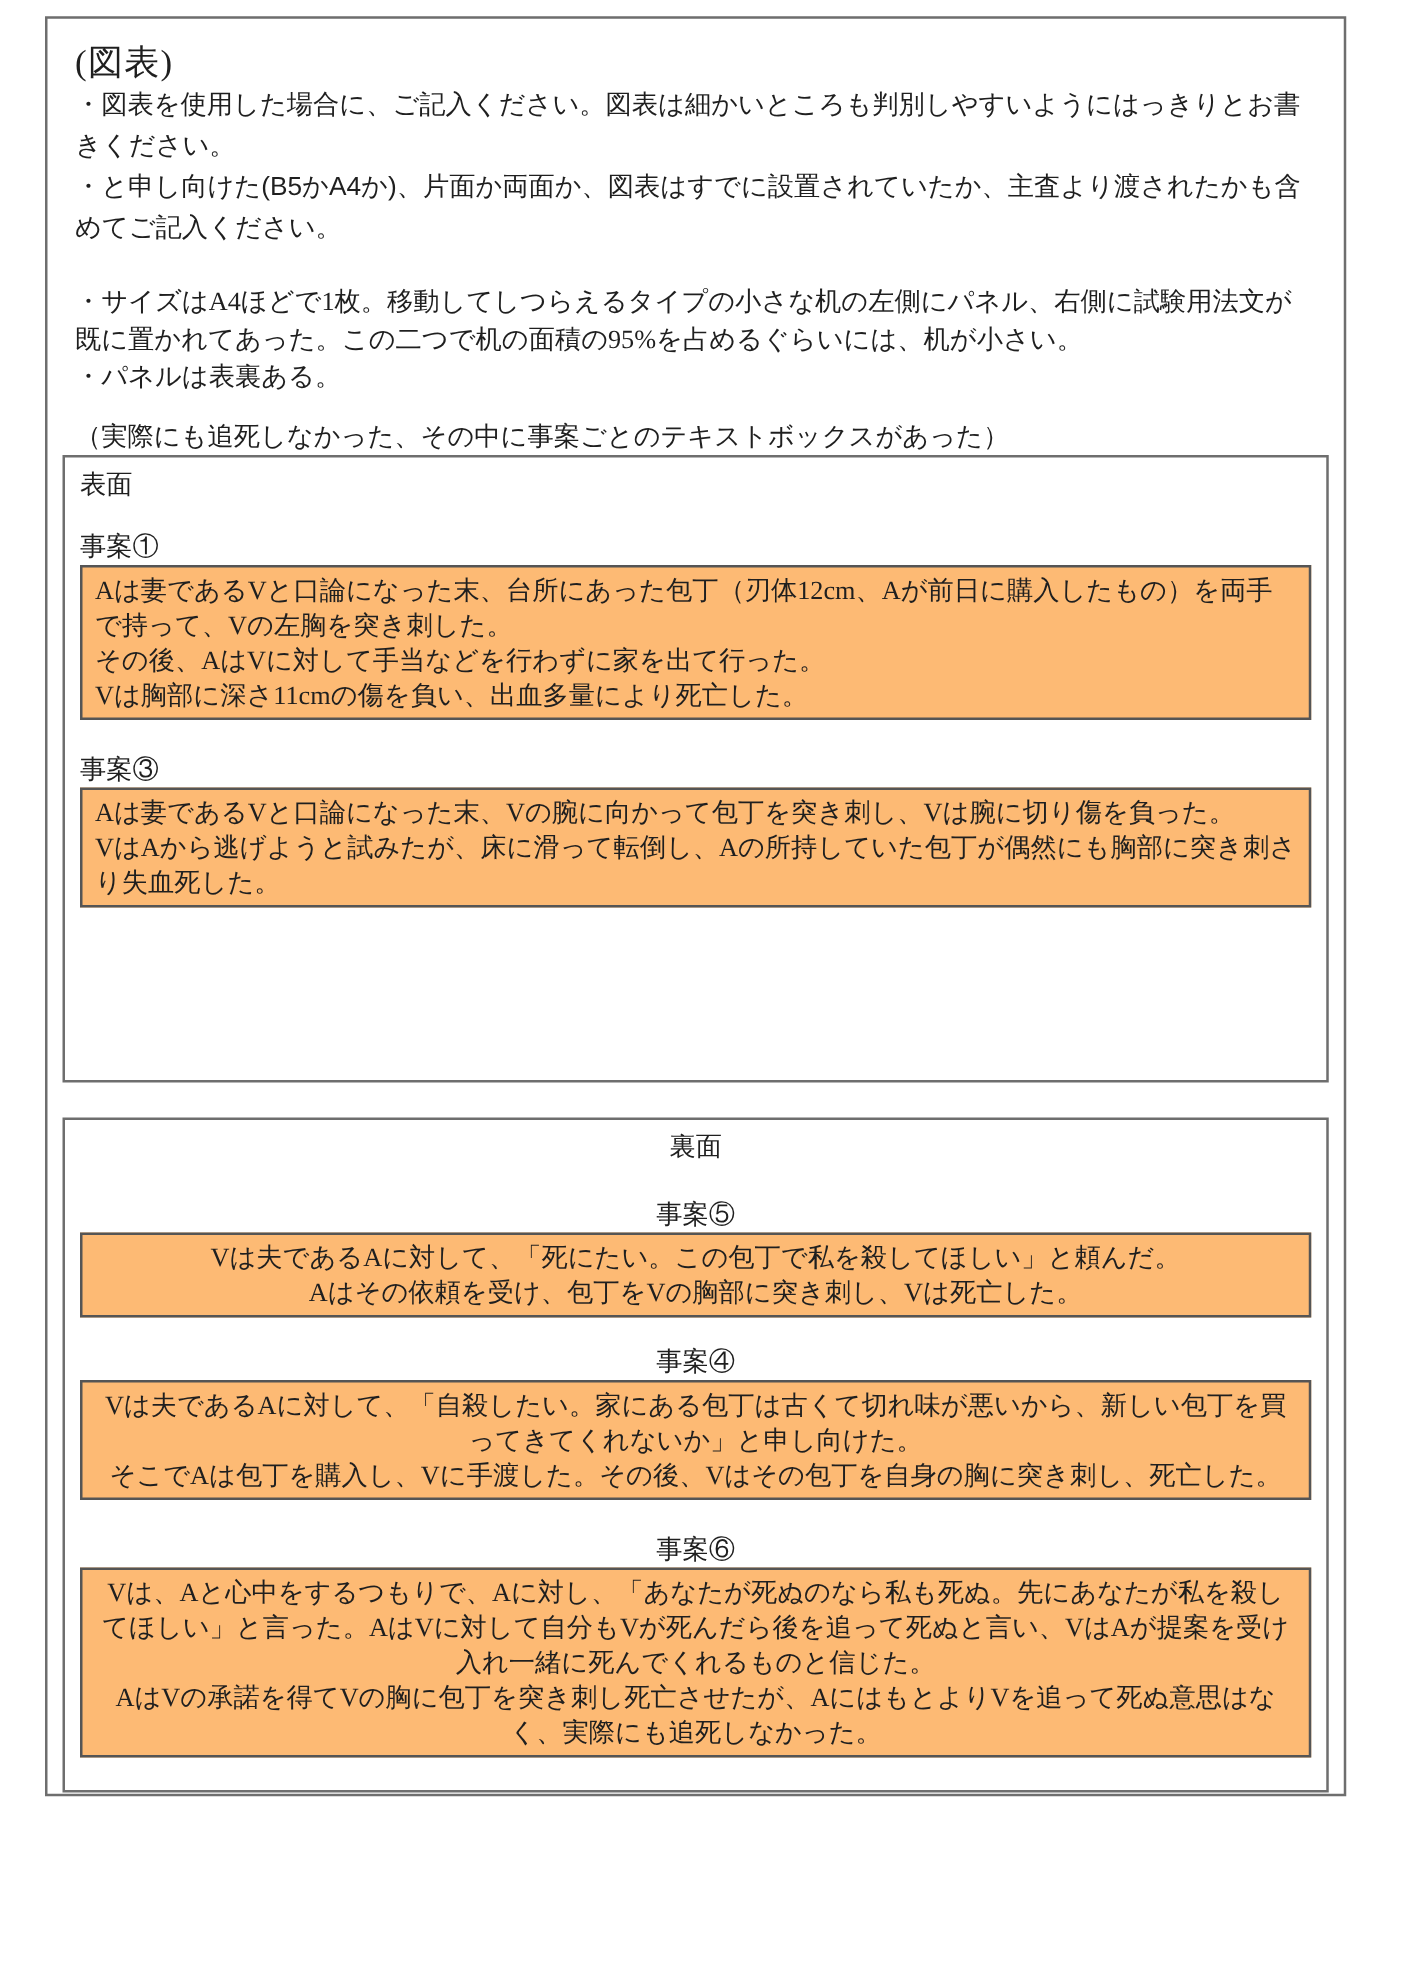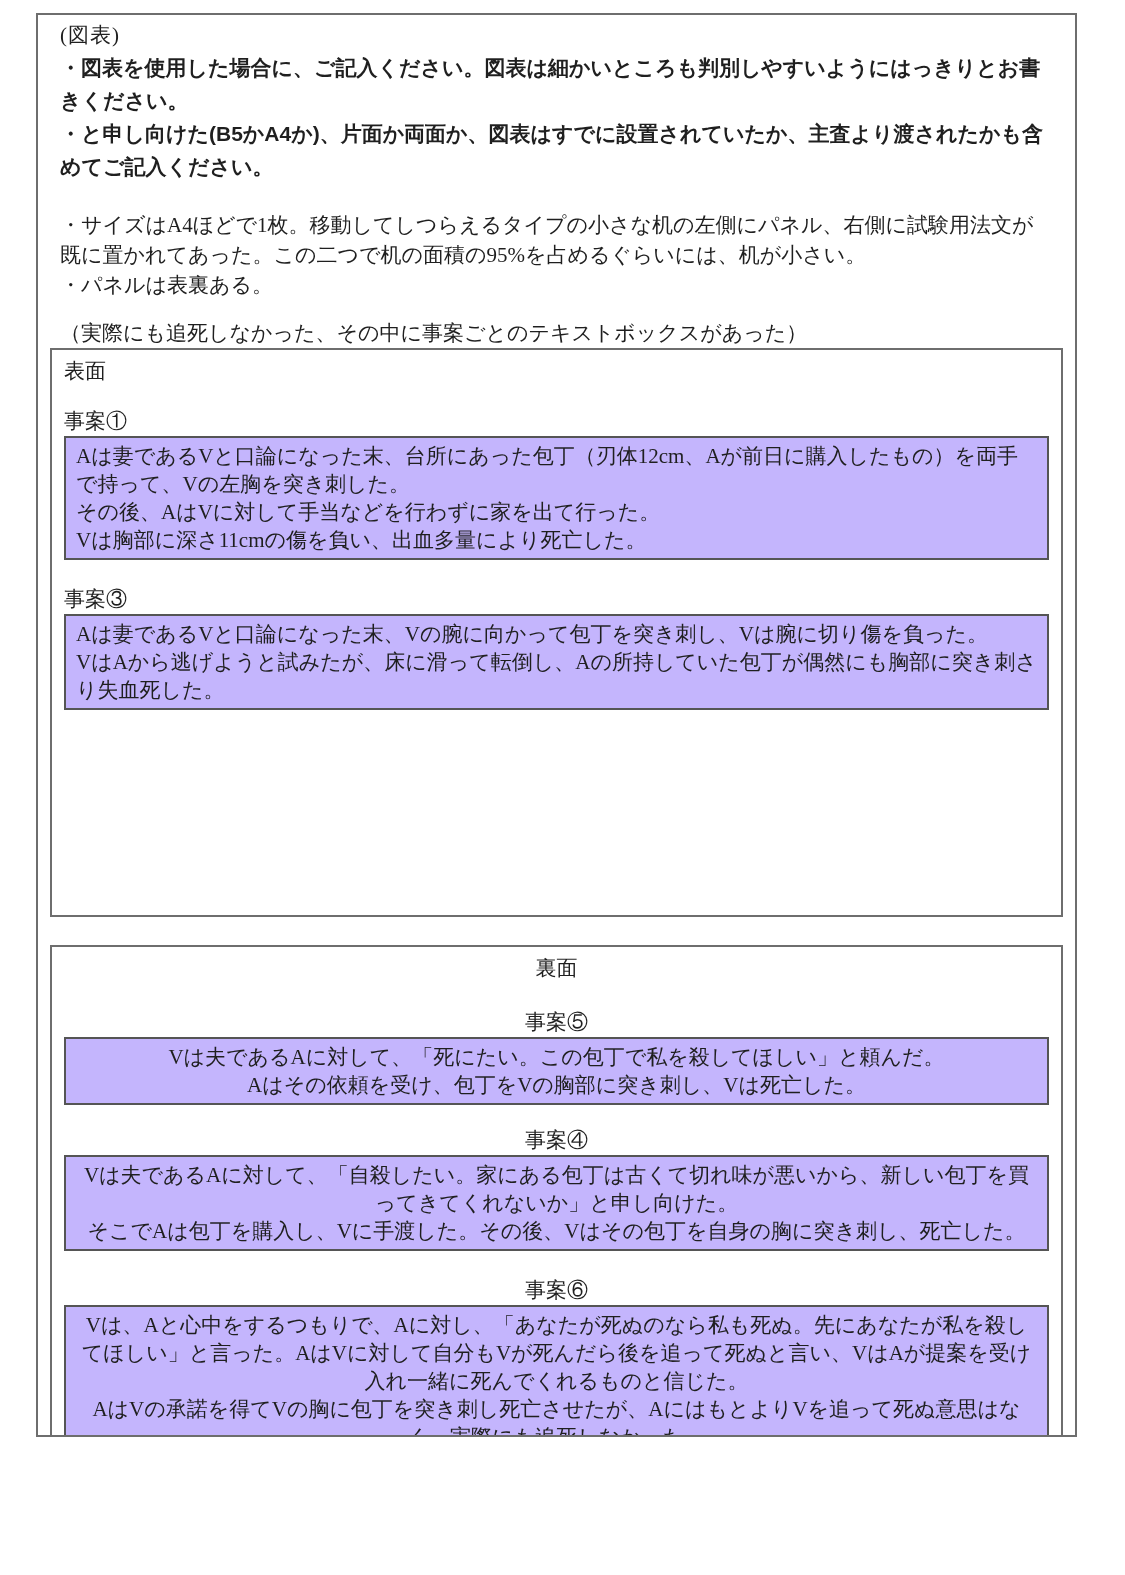--- a/index.html
+++ b/index.html
@@ -30,9 +30,9 @@
     padding: 0 10px;
   }
   .doc-title {
-    font-size: 21px;
+    font-size: 28px;
     line-height: 32px;
-    margin-top: 2px;
+    margin-top: 18px;
     letter-spacing: 1px;
   }
   .bold-note {

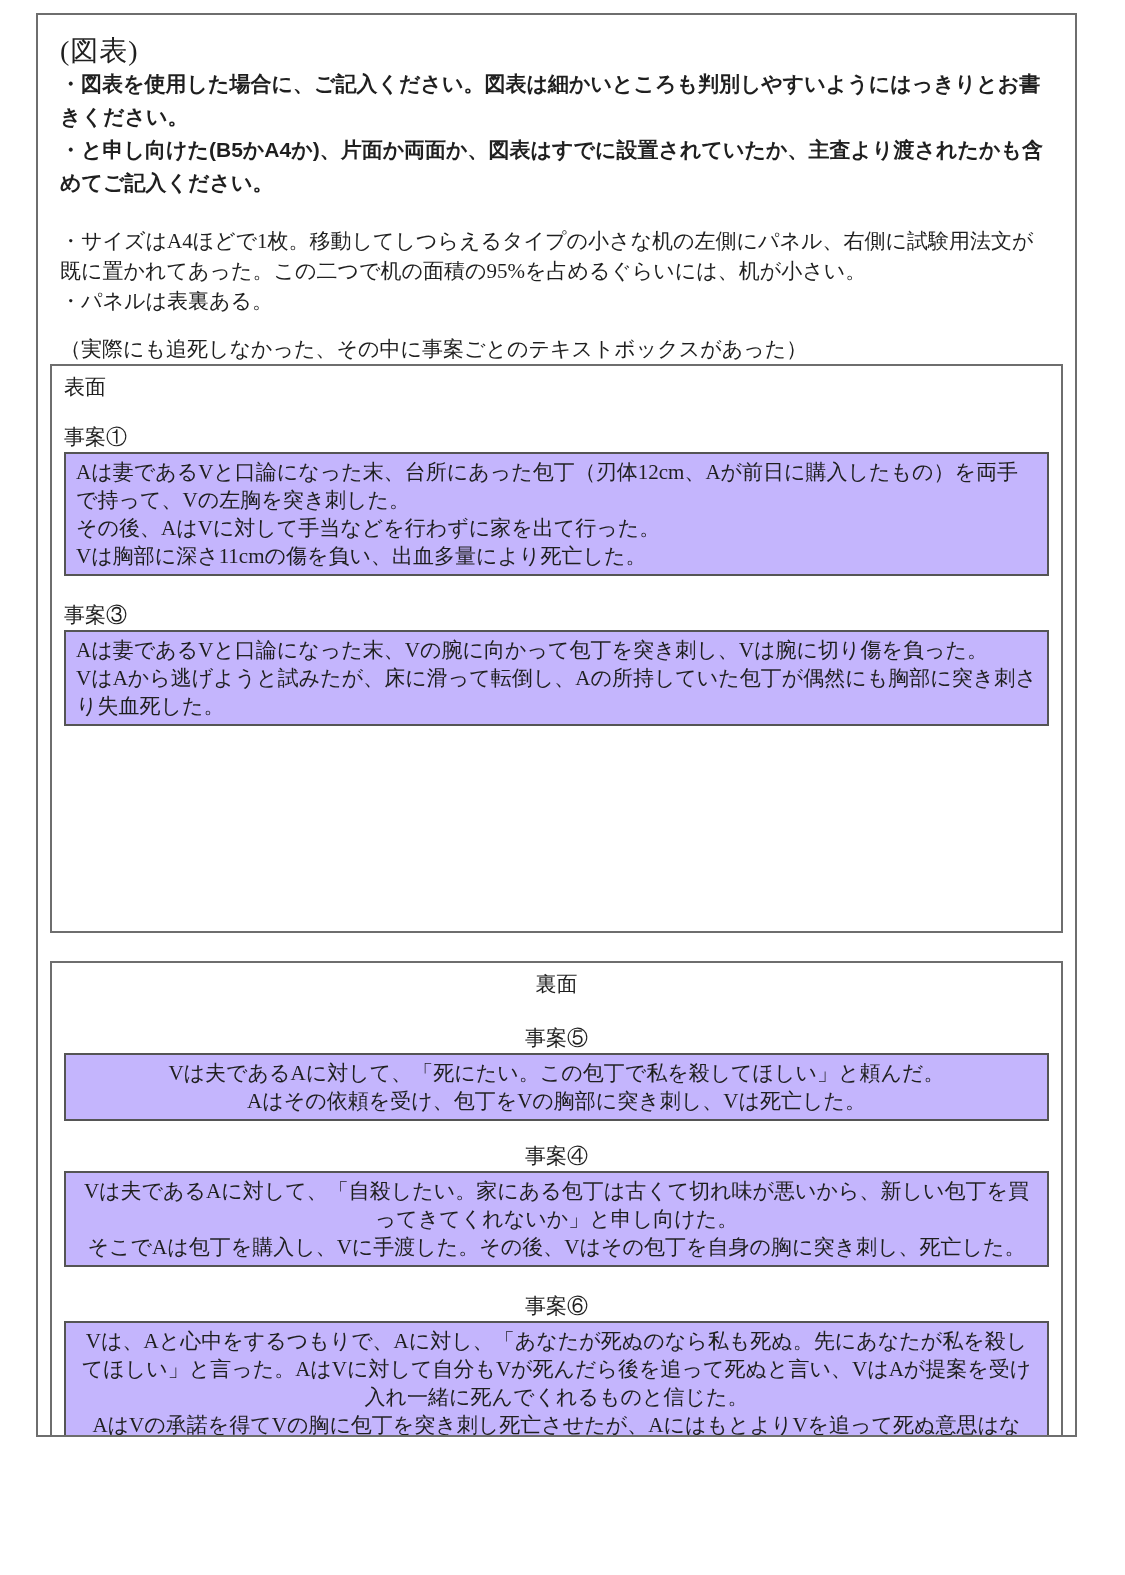--- a/index.html
+++ b/index.html
@@ -37,7 +37,7 @@
   }
   .bold-note {
     font-family: "Liberation Sans", "DejaVu Sans", sans-serif;
-    font-weight: bold;
+    font-weight: normal;
     font-size: 21px;
     line-height: 33px;
     white-space: pre-wrap;

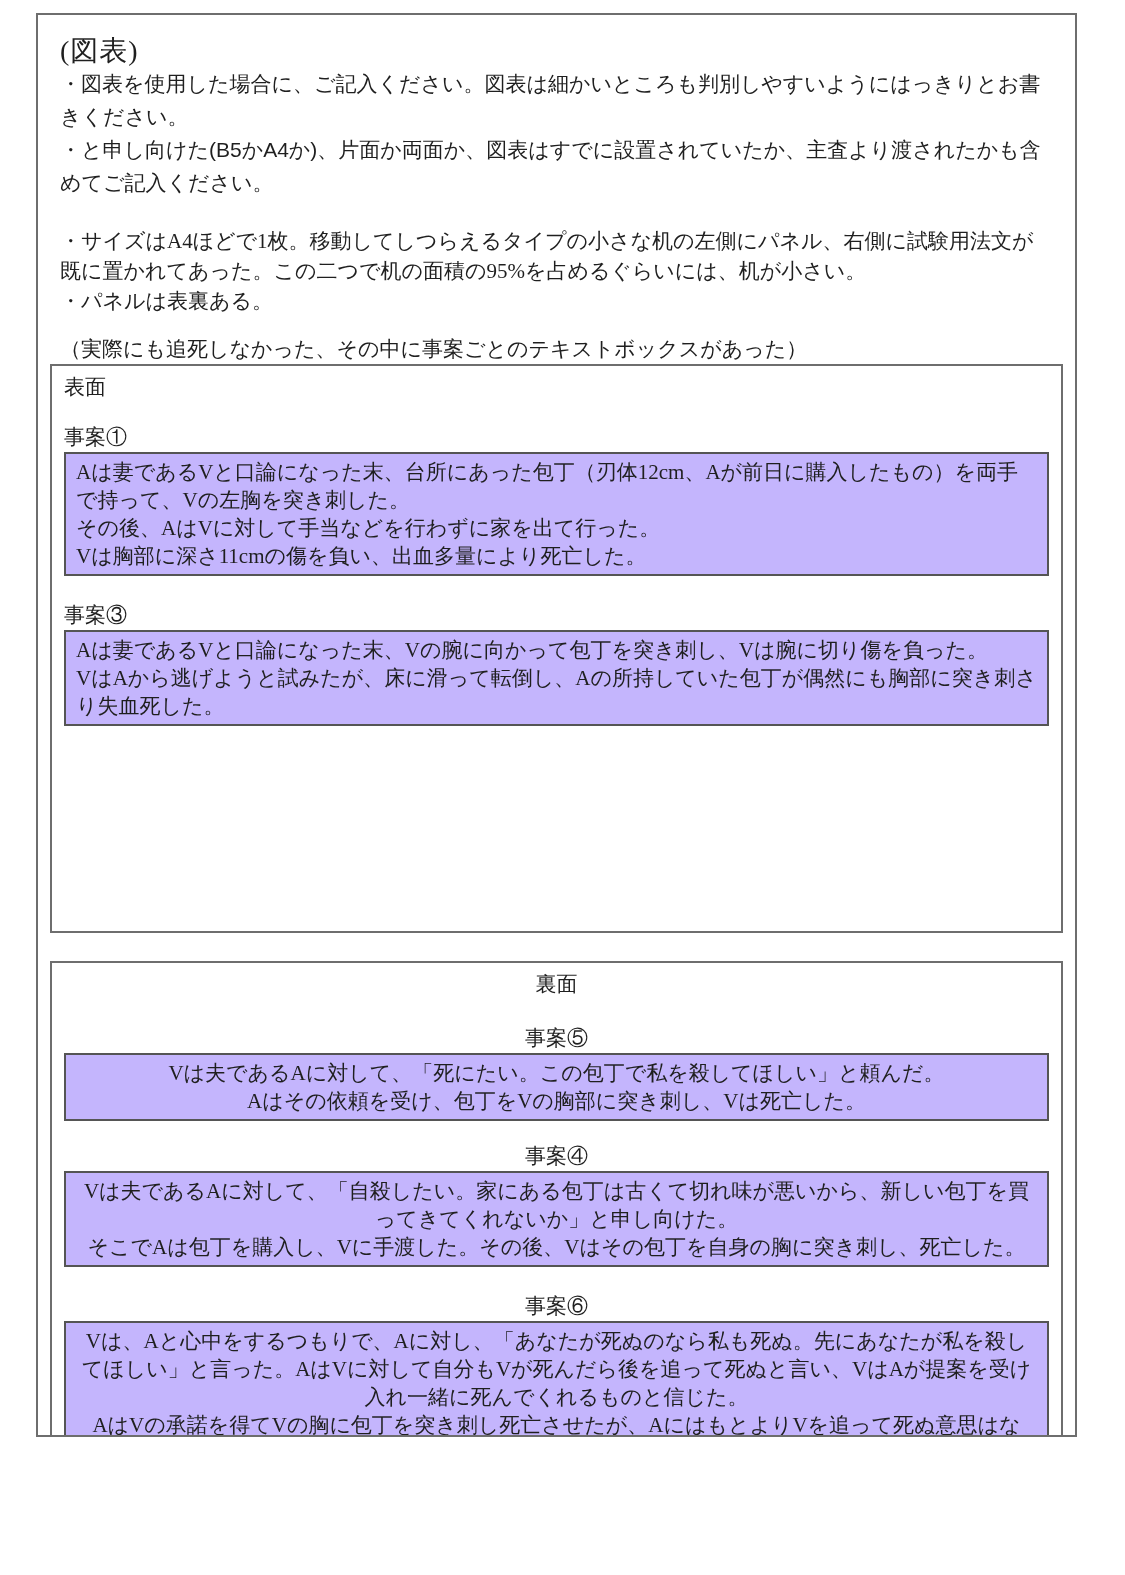--- a/index.html
+++ b/index.html
@@ -61,7 +61,7 @@
     padding: 6px 12px;
     overflow: hidden;
   }
-  .panel-front { height: 569px; }
+  .panel-front { height: 502px; }
   .panel-back  { height: 540px; margin-top: 28px; text-align: center; }
   .side-label {
     font-size: 21px;

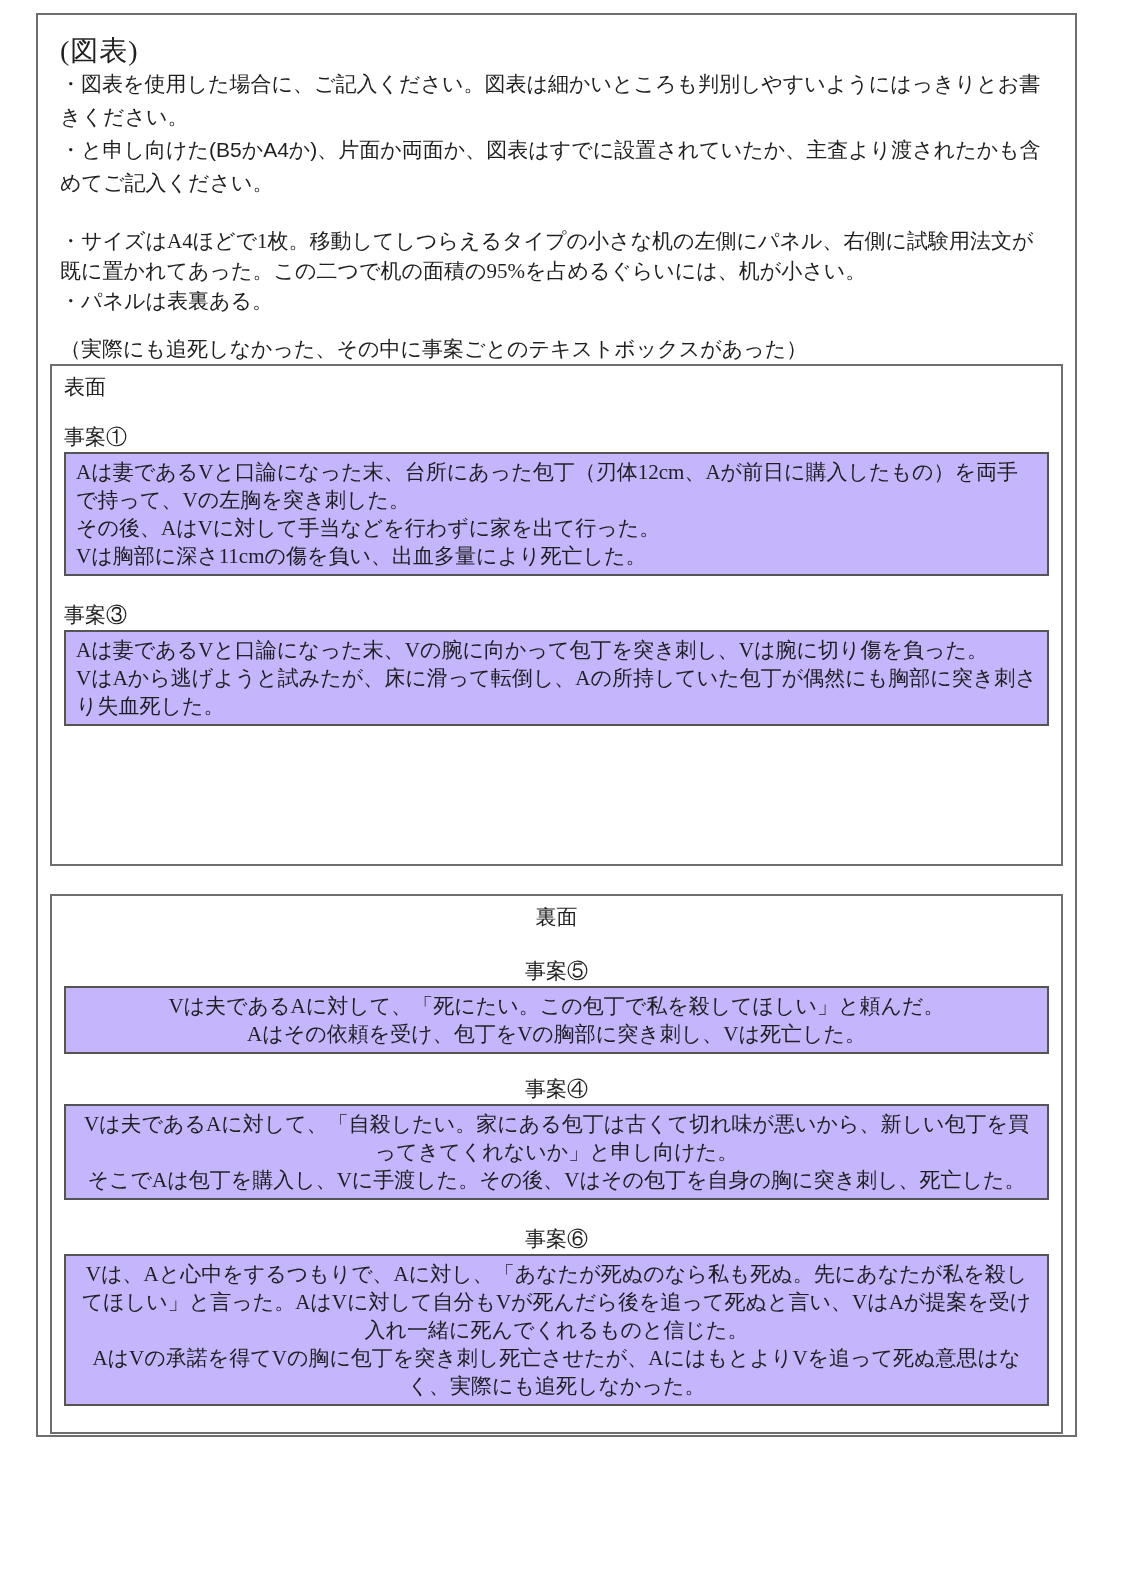--- a/index.html
+++ b/index.html
@@ -81,7 +81,7 @@
     font-size: 21px;
     line-height: 28px;
     white-space: pre-wrap;
-    background: #c4b5fd;
+    background: #fdba74;
   }
 </style>
 </head>

